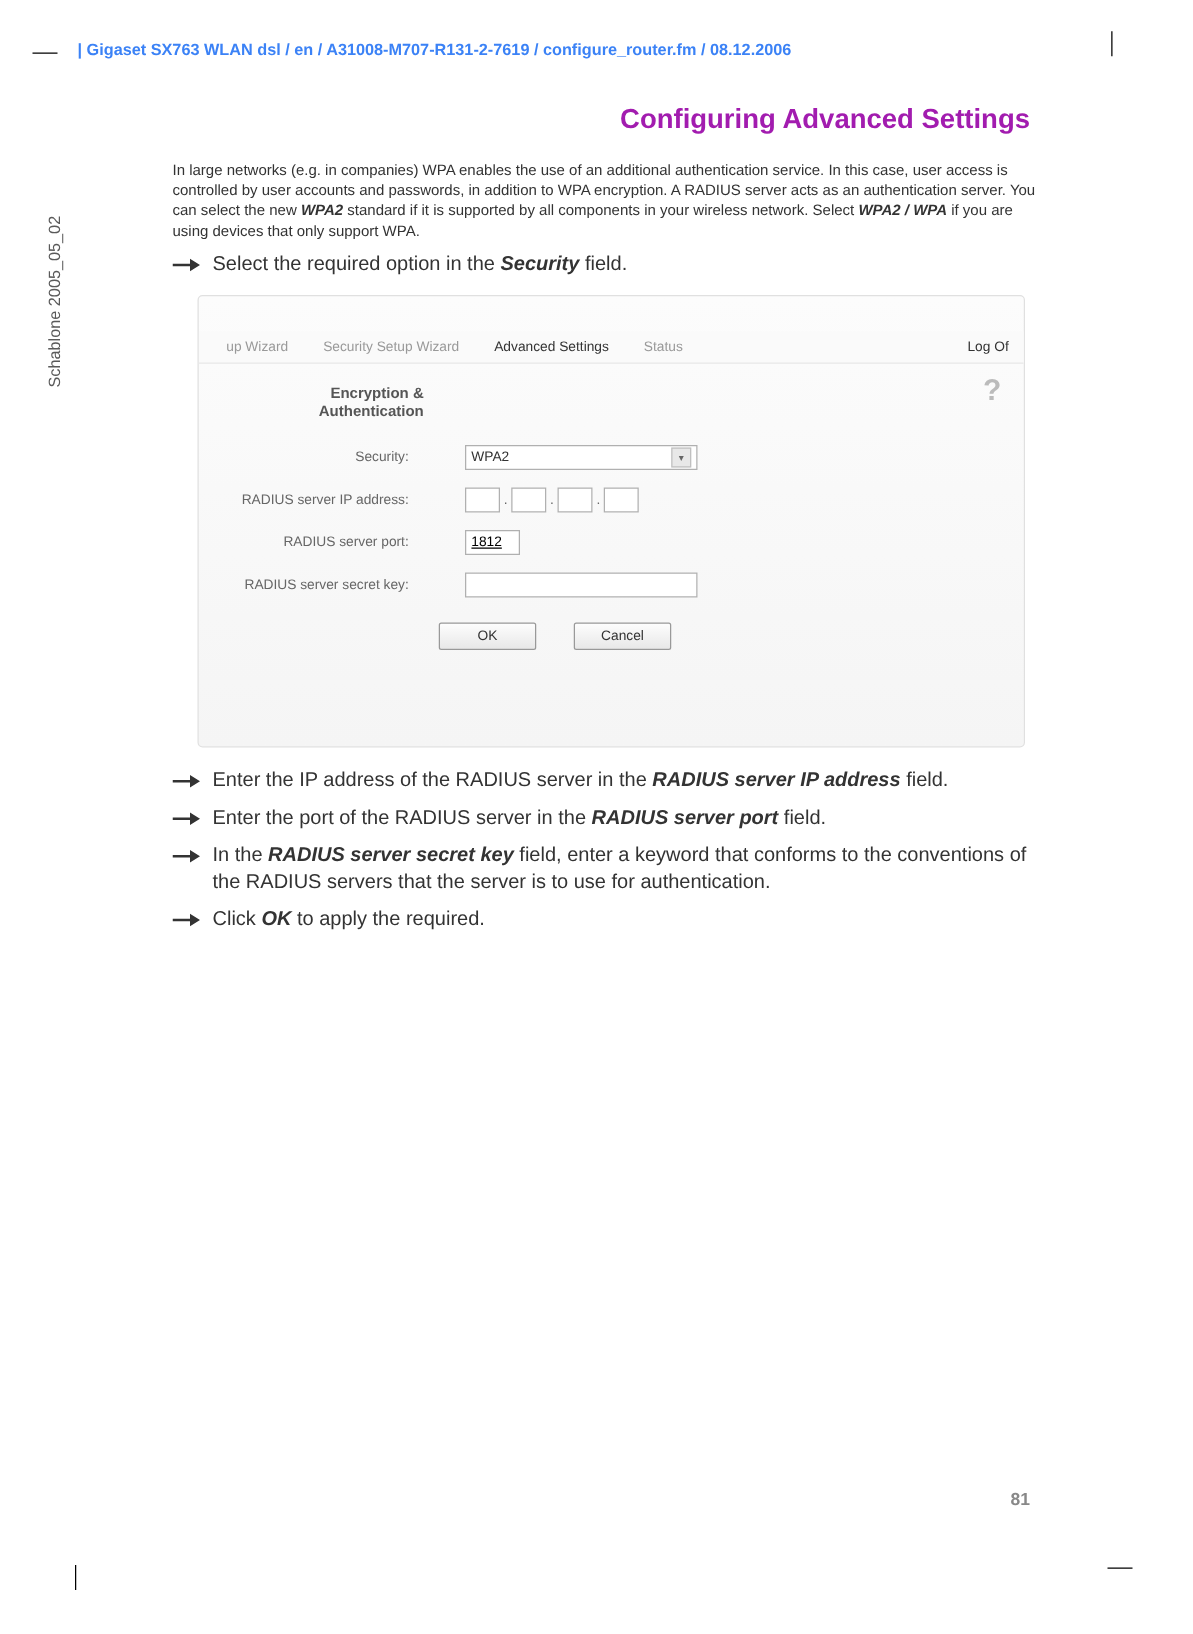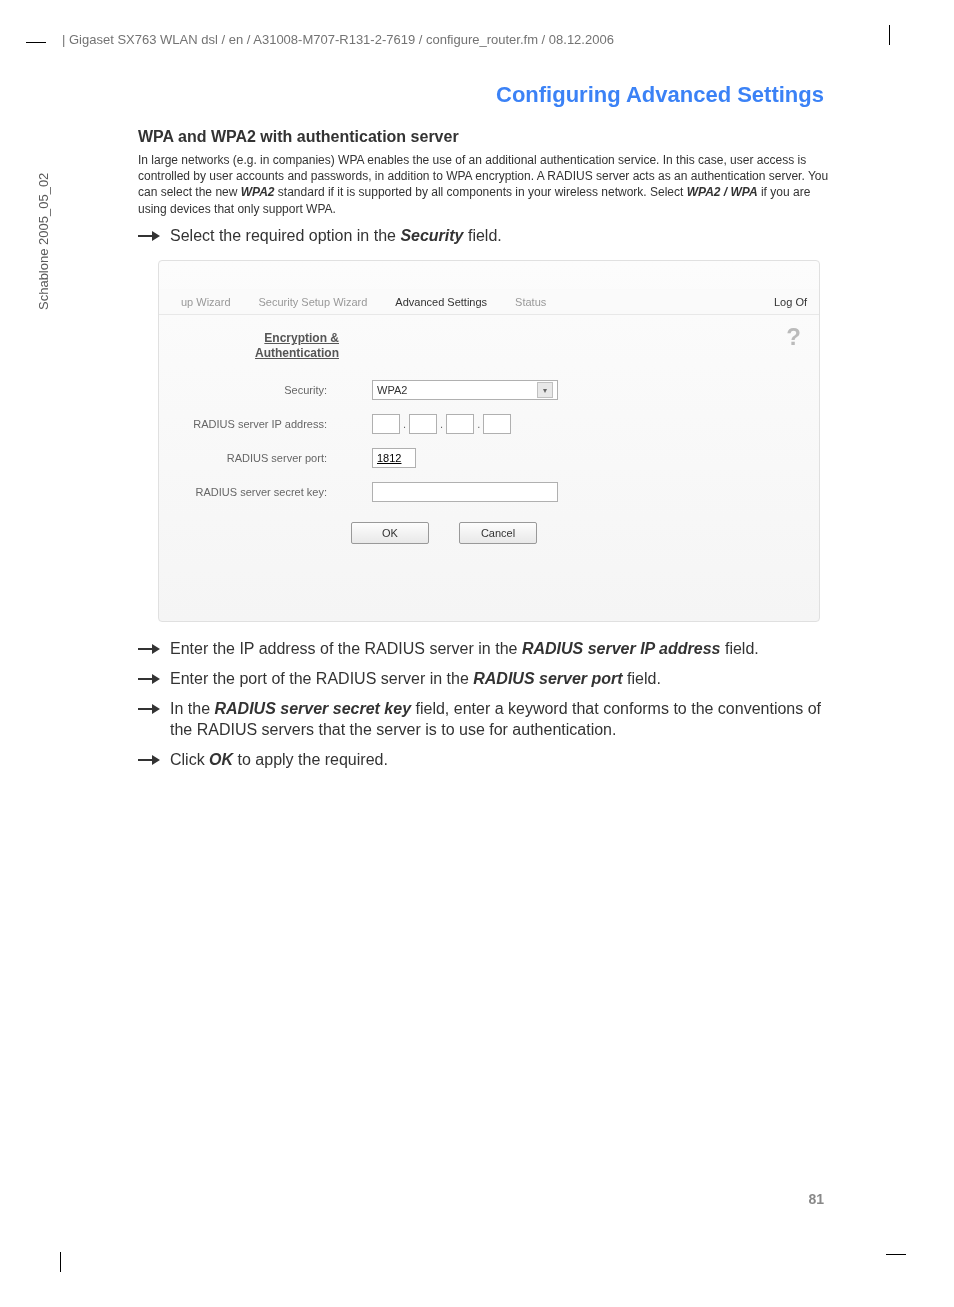--- a/index.html
+++ b/index.html
@@ -31,7 +31,8 @@
       top: 32px;
       left: 62px;
       font-size: 13px;
-      color: #737373;
+      color: #3b82f6;
+      font-weight: bold;
     }
     
     .vertical-text {

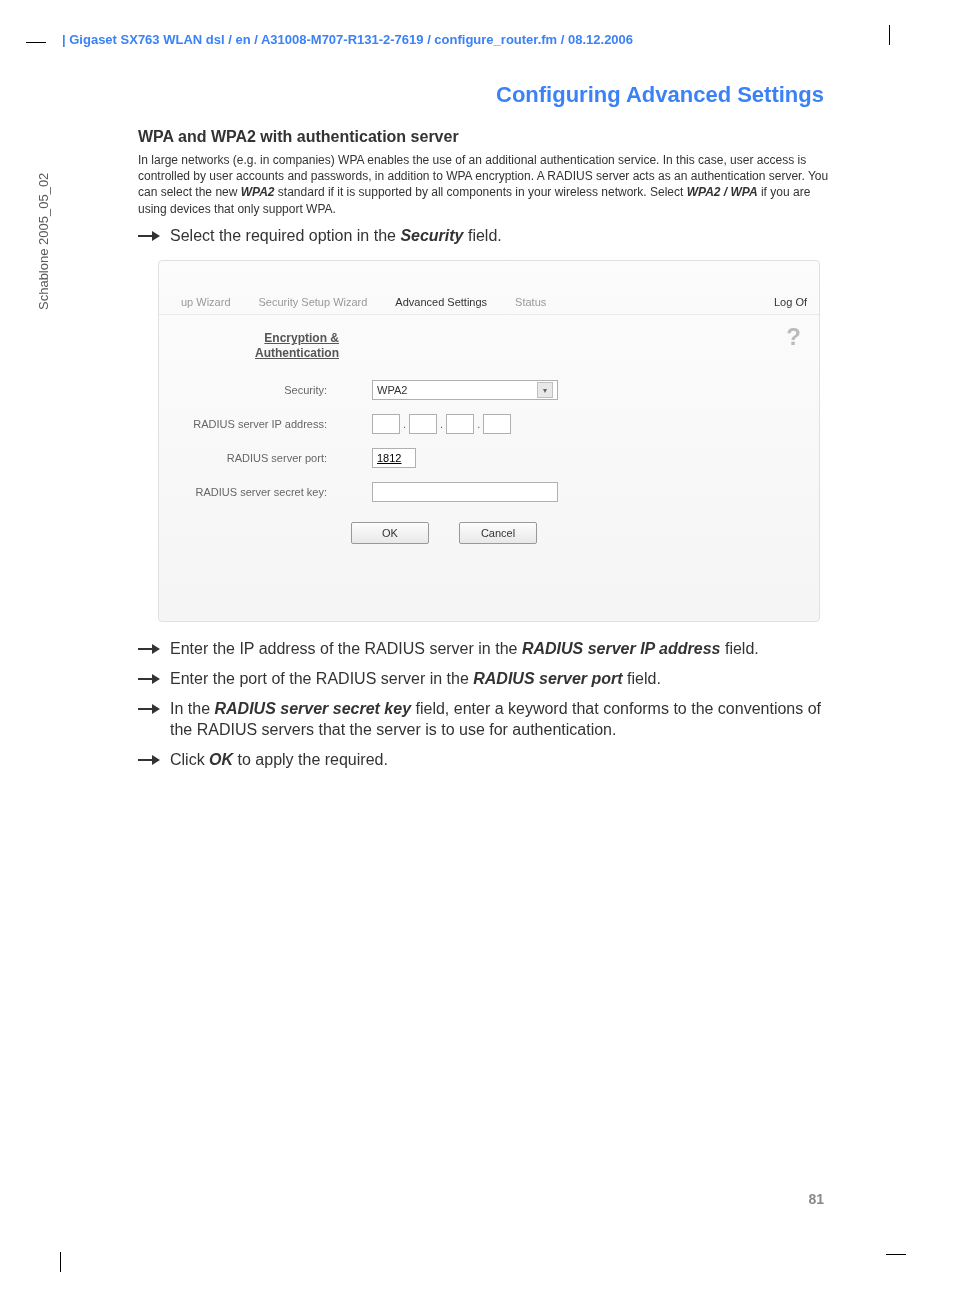--- a/index.html
+++ b/index.html
@@ -52,7 +52,7 @@
       right: 130px;
       font-size: 22px;
       font-weight: bold;
-      color: #3b82f6;
+      color: #a21caf;
     }
     
     .content {

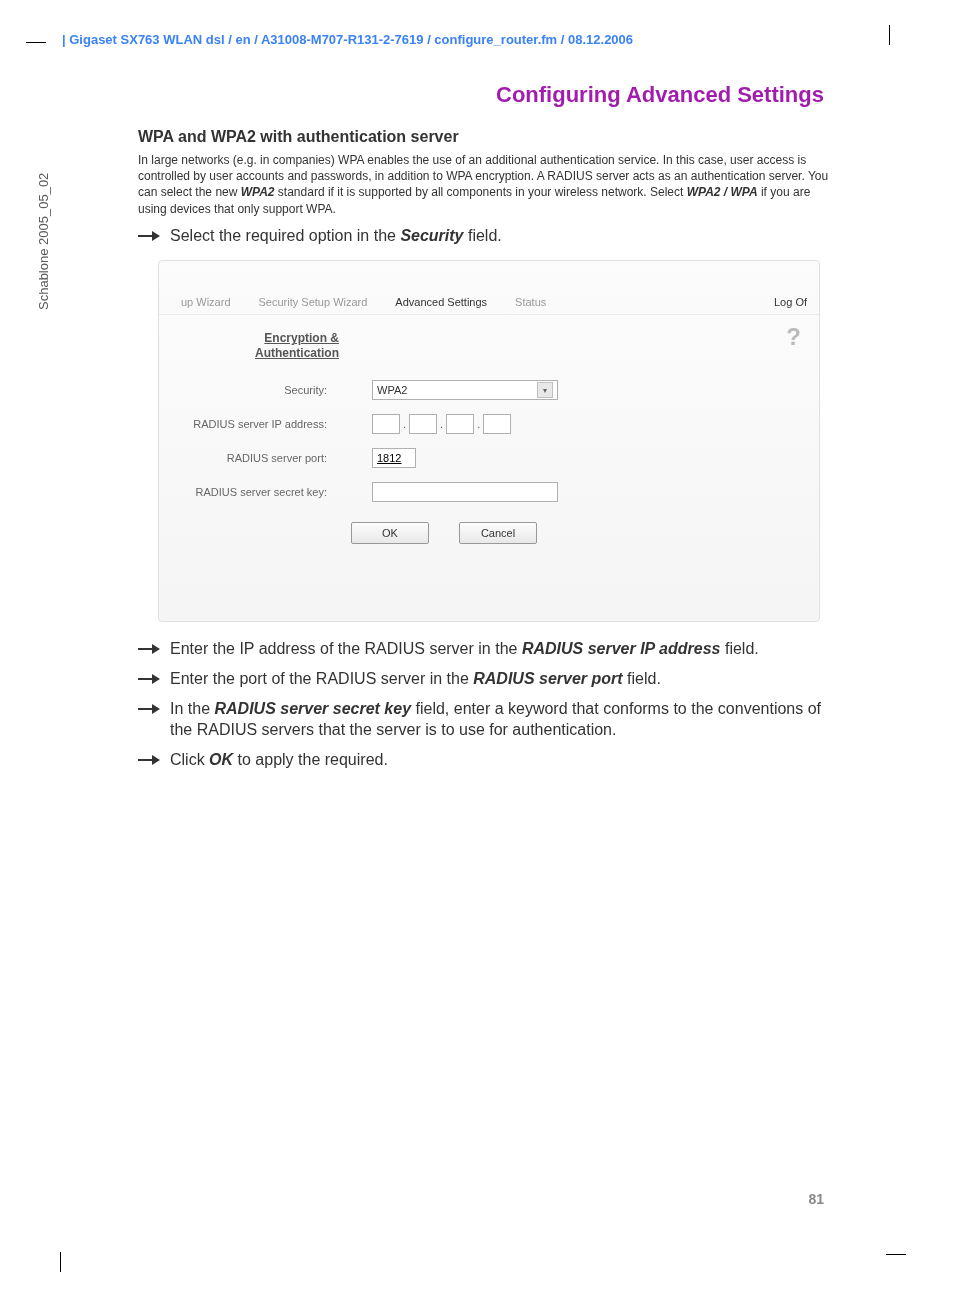--- a/index.html
+++ b/index.html
@@ -297,7 +297,6 @@
 <div class="section-title">Configuring Advanced Settings</div>
 
 <div class="content">
-  <div class="subheading">WPA and WPA2 with authentication server</div>
 
   <p class="body-text">
     <span>In large networks (e.g. in companies) WPA enables the use of an additional authentication service. In this case, user access is controlled by user accounts and passwords, in addition to WPA encryption. A RADIUS server acts as an authentication server. You can select the new </span><span class="bold">WPA2</span><span> standard if it is supported by all components in your wireless network. Select </span><span class="bold">WPA2 / WPA</span><span> if you are using devices that only support WPA.</span>

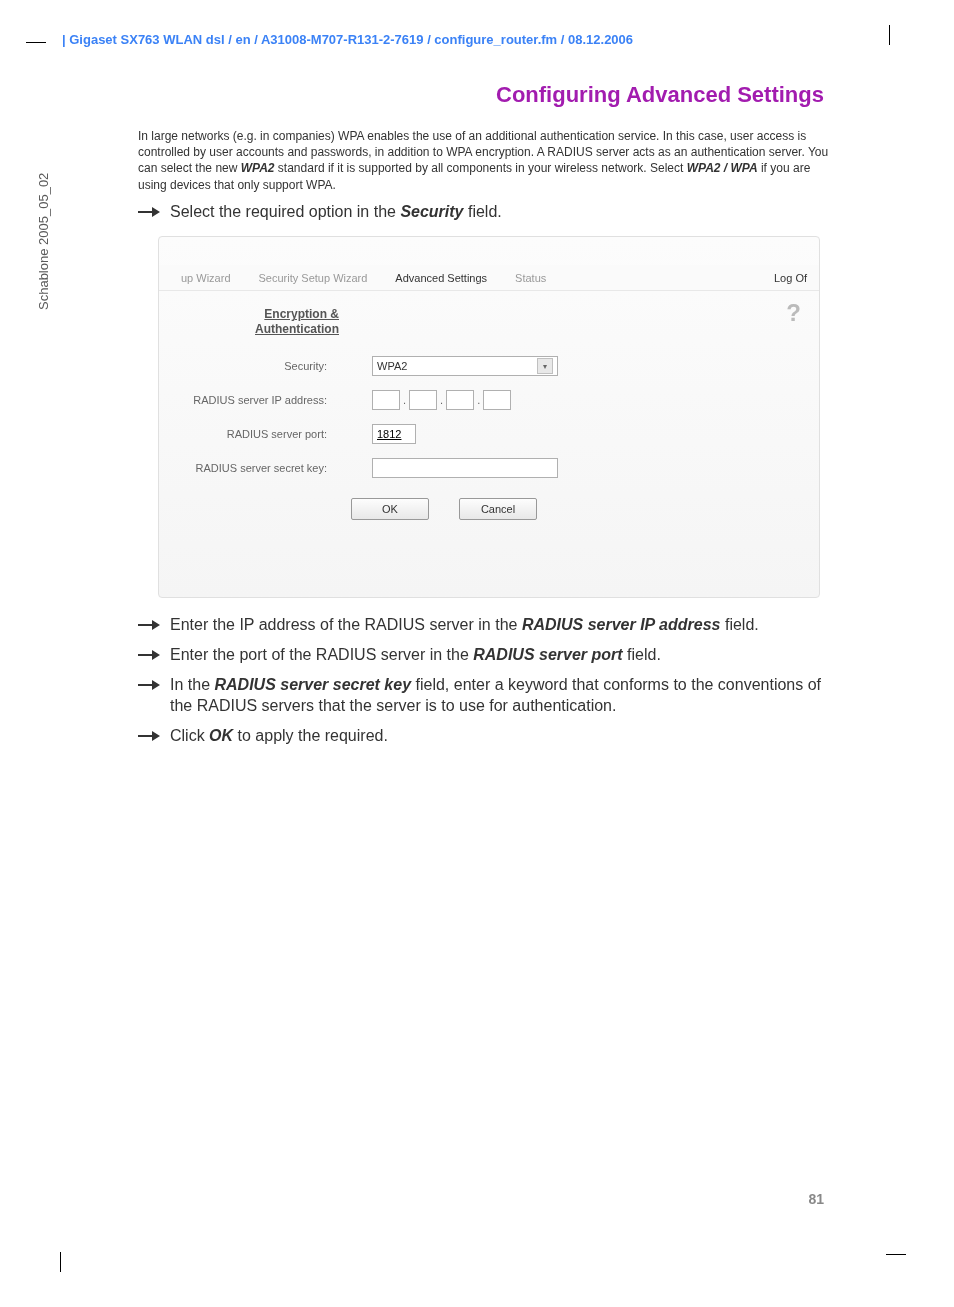--- a/index.html
+++ b/index.html
@@ -173,7 +173,6 @@
       line-height: 1.2;
       margin-bottom: 20px;
       margin-left: 0;
-      text-decoration: underline;
     }
     
     .form-row {

